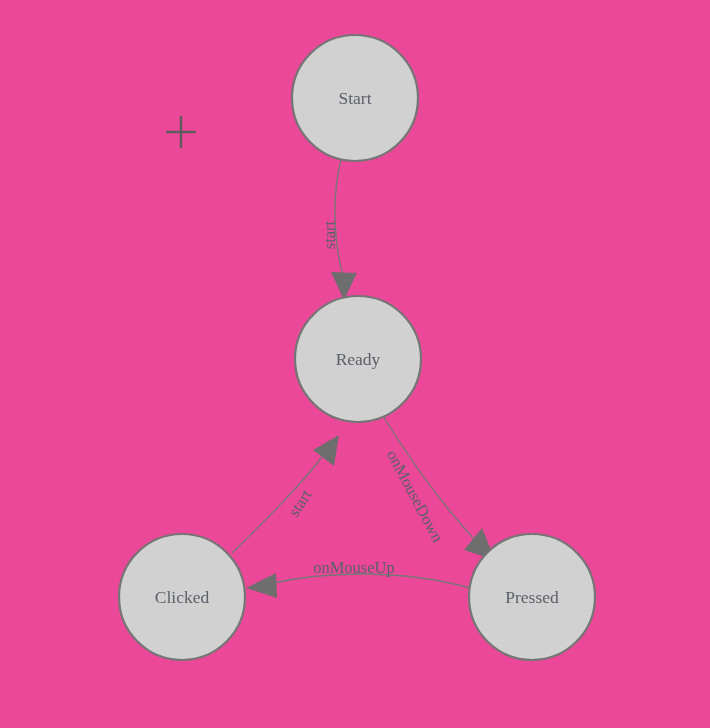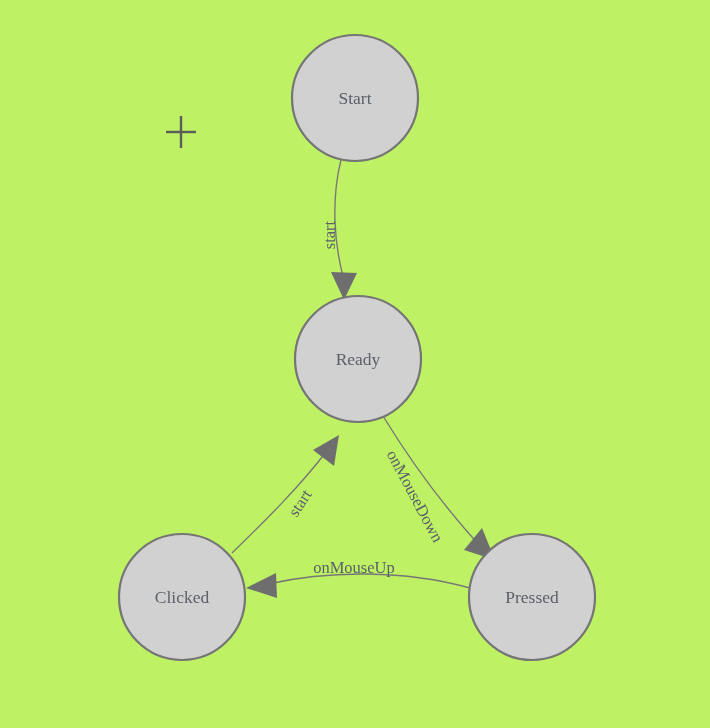--- a/index.html
+++ b/index.html
@@ -14,7 +14,7 @@
     position: relative;
     width: 710px;
     height: 728px;
-    background: #bef264;
+    background: #ec4899;
     overflow: hidden;
   }
   svg#diagram {

